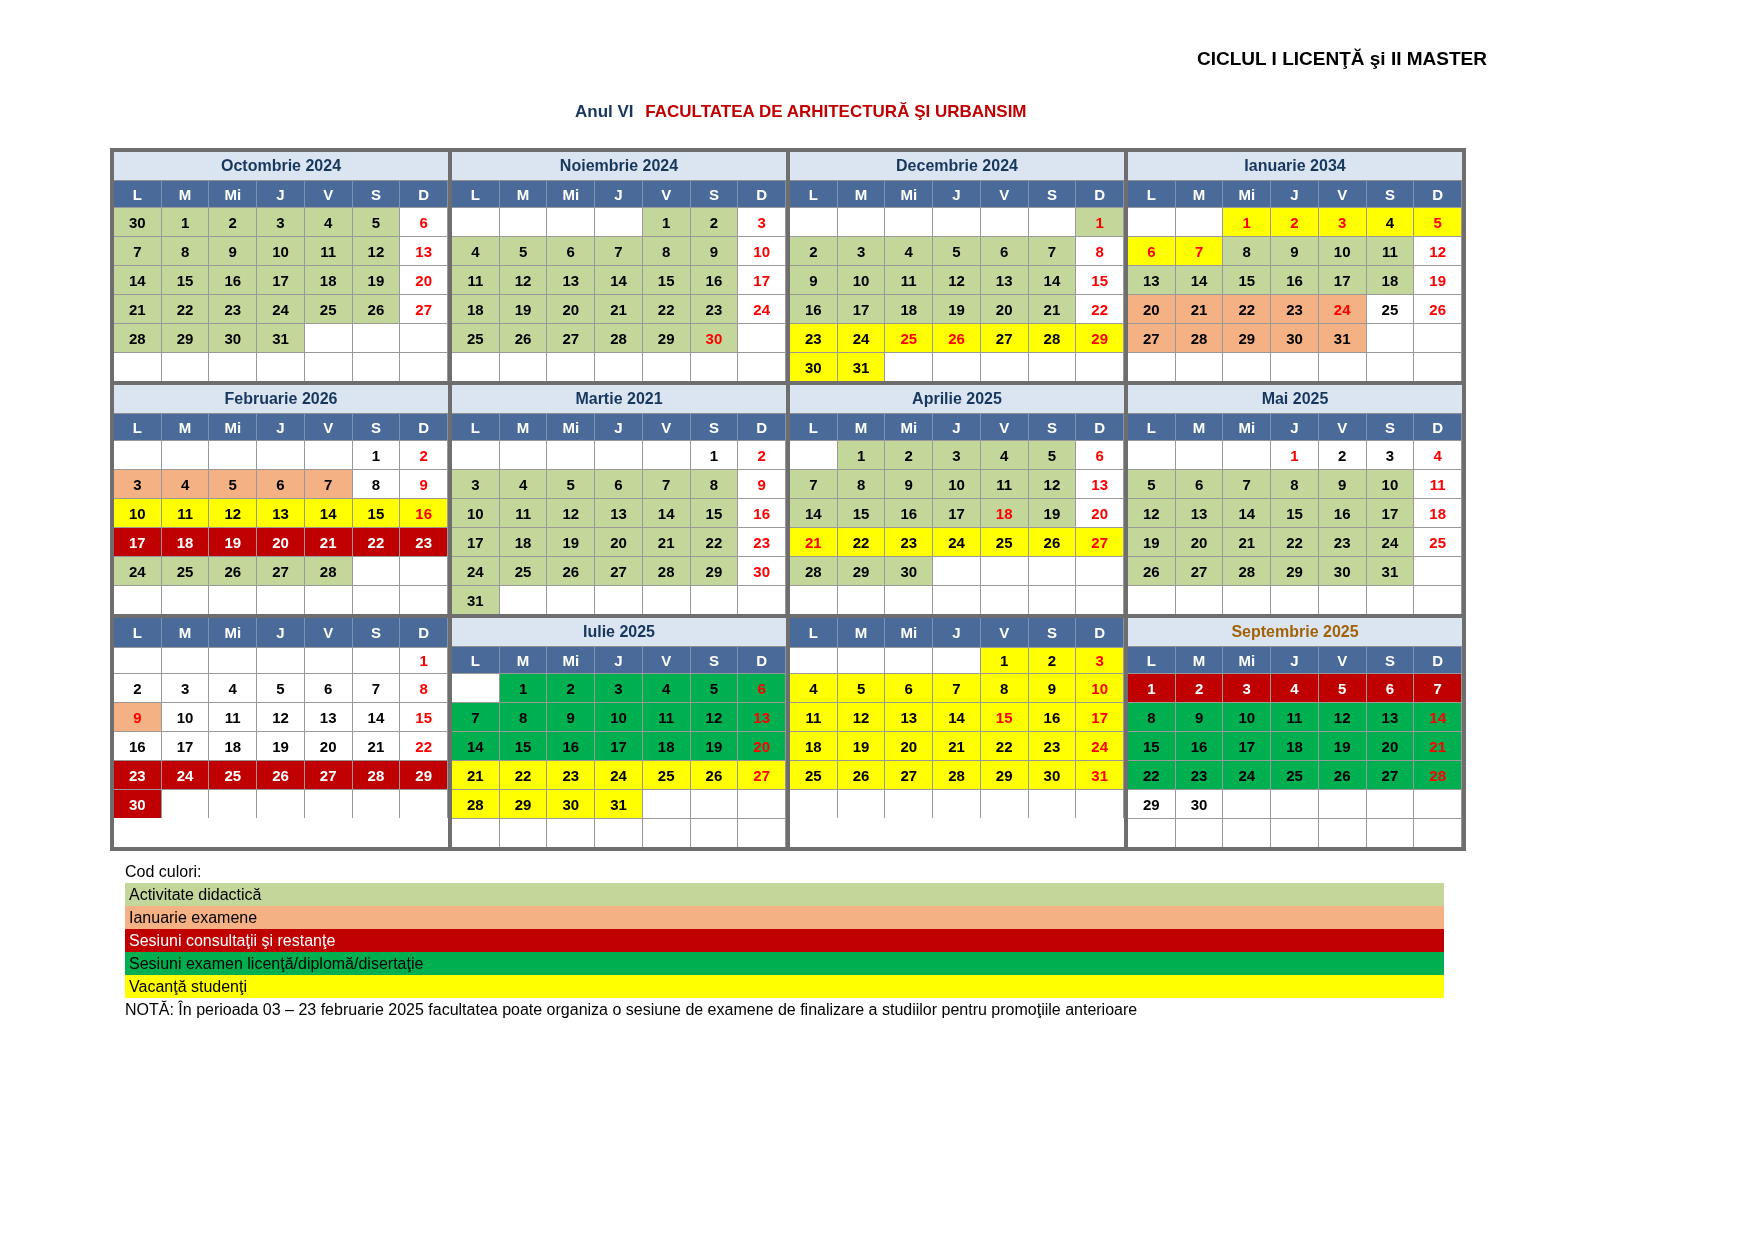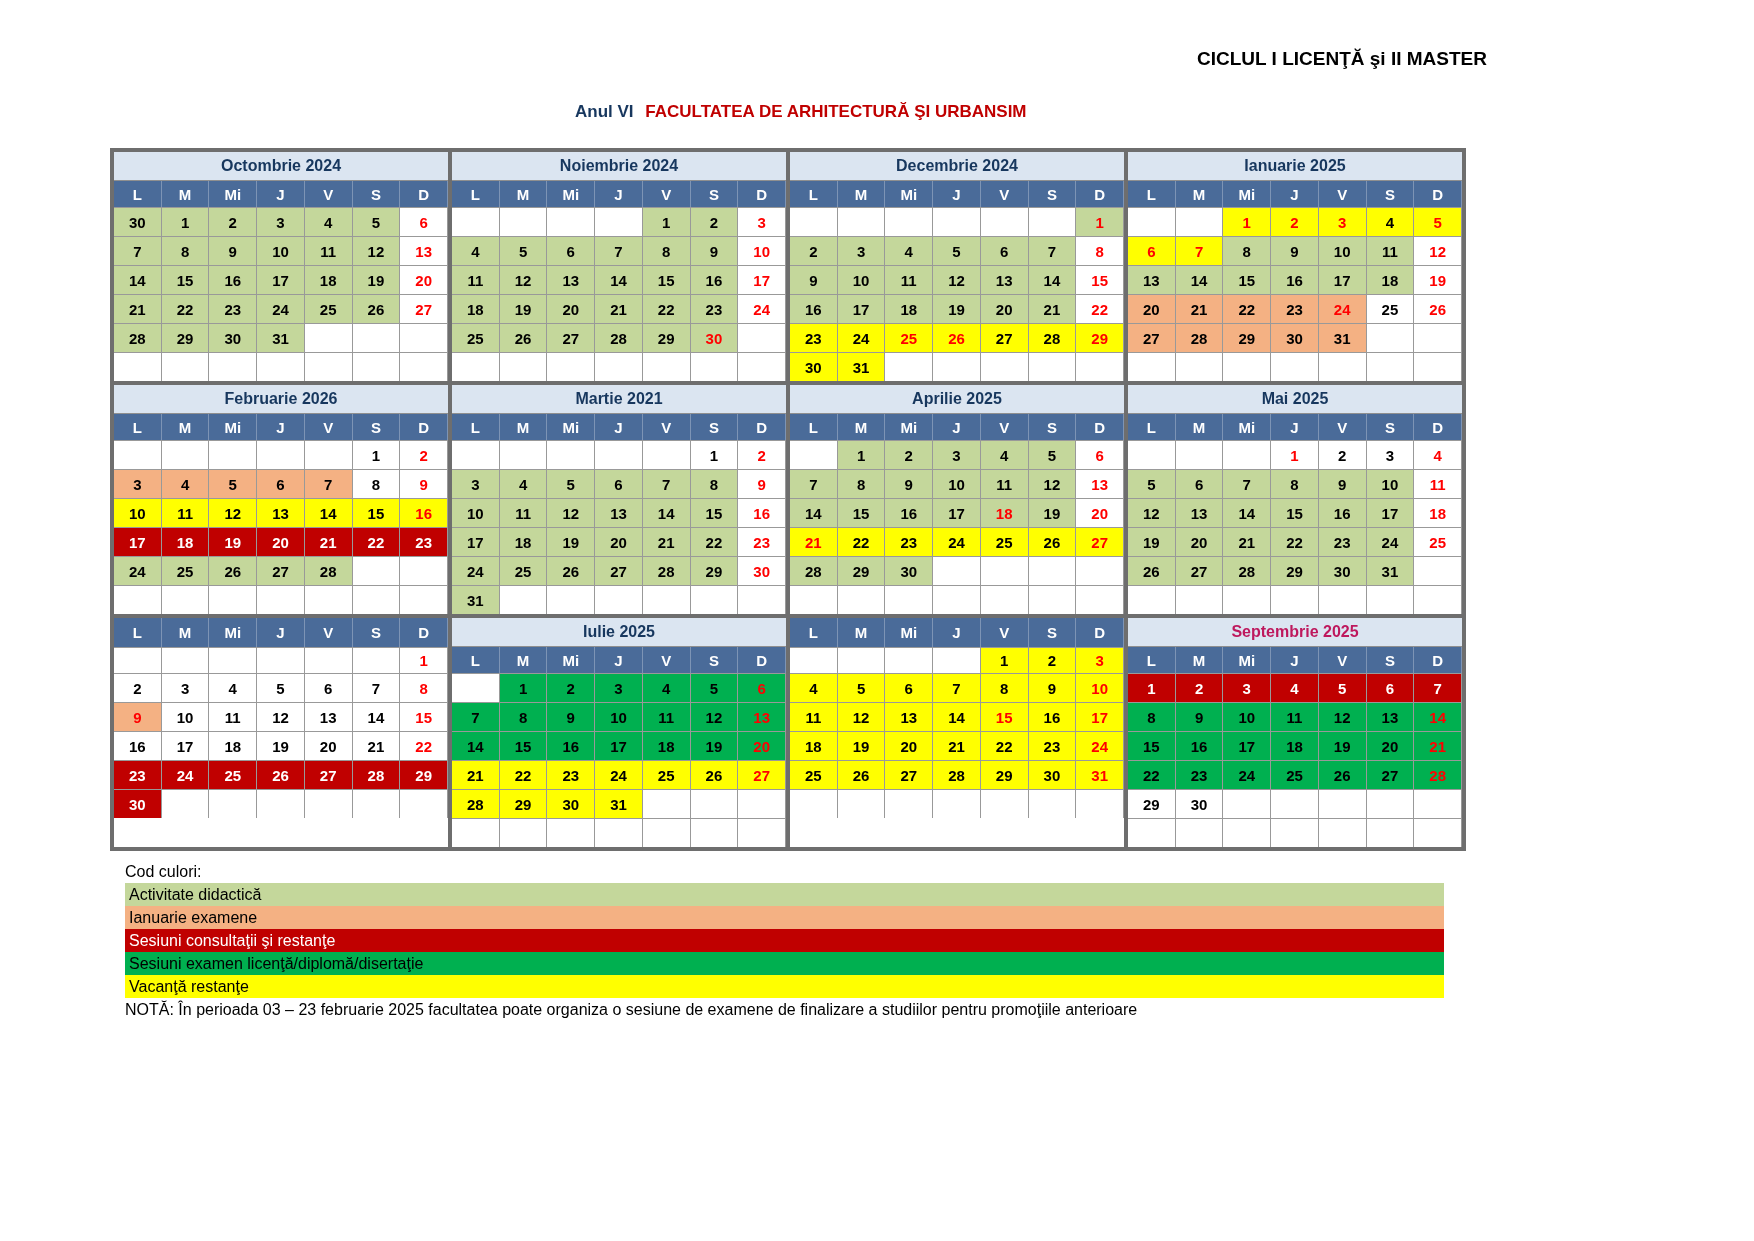--- a/index.html
+++ b/index.html
@@ -227,7 +227,7 @@
       <div class="dc" style="background: rgb(255, 255, 255); color: rgb(0, 0, 0);"></div>
     </div>
     <div class="month">
-      <div class="month-name" style="background: rgb(219, 229, 241); color: rgb(23, 55, 94);">Ianuarie 2025</div>
+      <div class="month-name" style="background: rgb(219, 229, 241); color: rgb(23, 55, 94);">Ianuarie 2034</div>
       <div class="dh" style="background: rgb(74, 107, 153);">L</div>
       <div class="dh" style="background: rgb(74, 107, 153);">M</div>
       <div class="dh" style="background: rgb(74, 107, 153);">Mi</div>

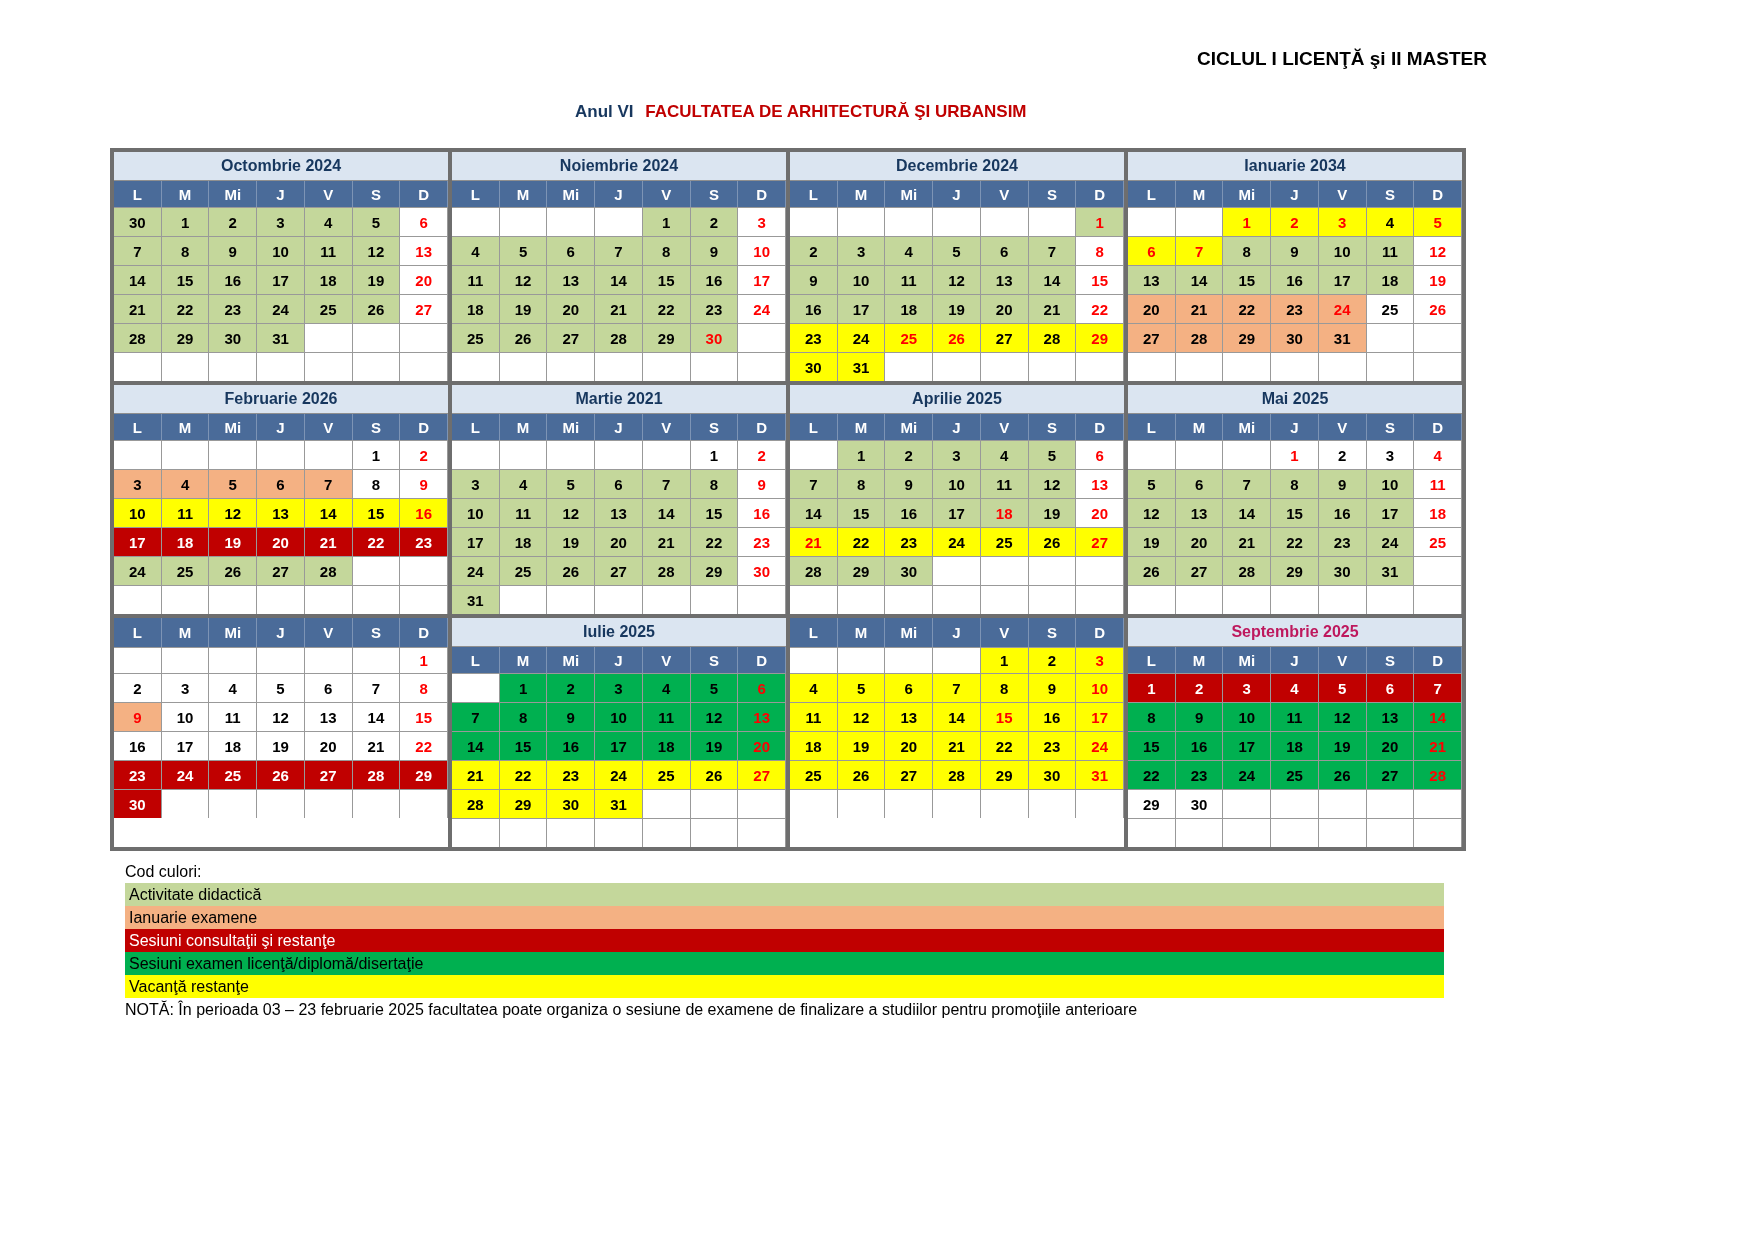--- a/index.html
+++ b/index.html
@@ -641,7 +641,7 @@
       <div class="dc" style="background: rgb(255, 255, 255); color: rgb(0, 0, 0);"></div>
     </div>
     <div class="month">
-      <div class="month-name" style="background: rgb(219, 229, 241); color: #be185d;">Septembrie 2025</div>
+      <div class="month-name" style="background: rgb(219, 229, 241); color: #a16207;">Septembrie 2025</div>
       <div class="dh" style="background: rgb(74, 107, 153);">L</div>
       <div class="dh" style="background: rgb(74, 107, 153);">M</div>
       <div class="dh" style="background: rgb(74, 107, 153);">Mi</div>

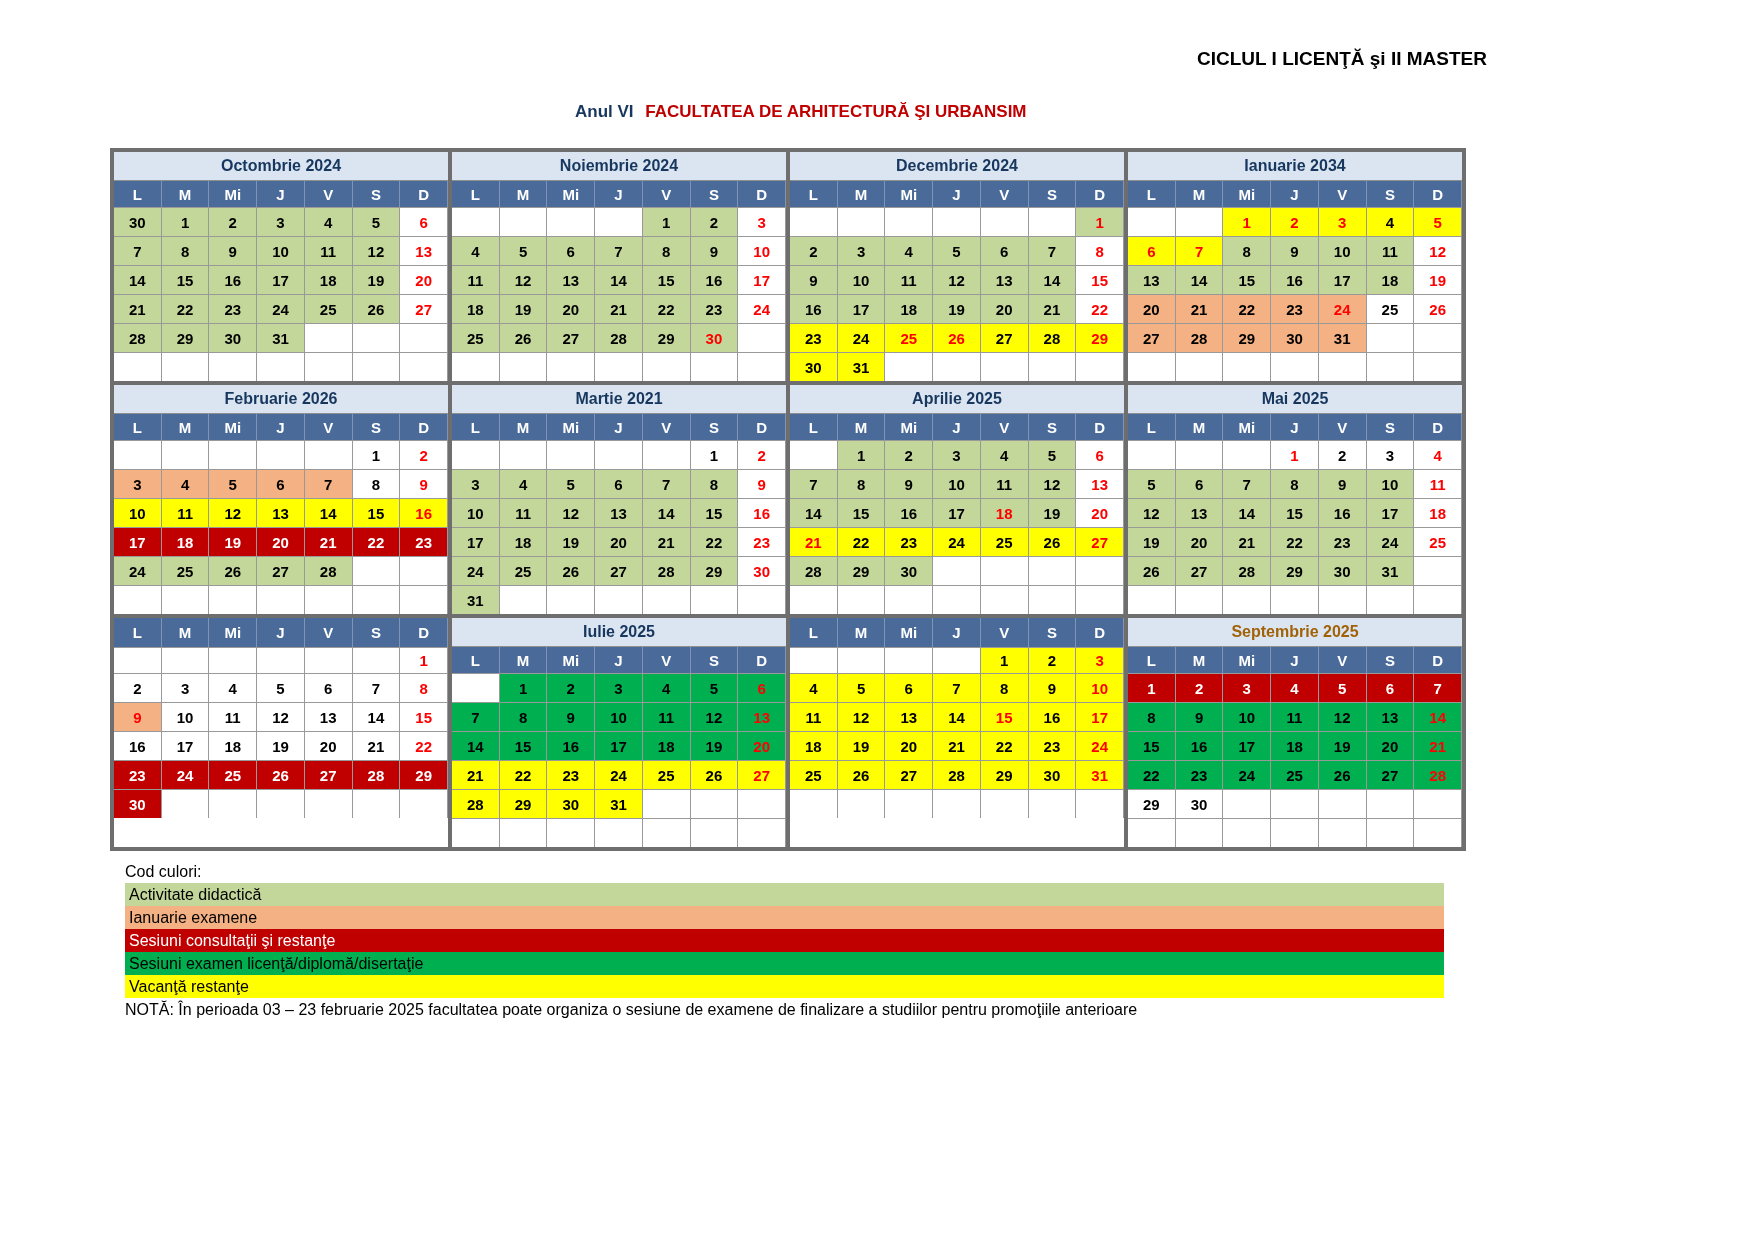--- a/index.html
+++ b/index.html
@@ -701,7 +701,7 @@
       <div class="legend-item" style="background: rgb(244, 177, 131); color: rgb(0, 0, 0);">Ianuarie examene</div>
       <div class="legend-item" style="background: rgb(192, 0, 0); color: rgb(255, 255, 255);">Sesiuni consultaţii şi restanţe</div>
       <div class="legend-item" style="background: rgb(0, 176, 80); color: rgb(0, 0, 0);">Sesiuni examen licenţă/diplomă/disertaţie</div>
-      <div class="legend-item" style="background: rgb(255, 255, 0); color: rgb(0, 0, 0);">Vacanţă restanţe</div>
+      <div class="legend-item" style="background: rgb(255, 255, 0); color: rgb(0, 0, 0);">Vacanţă studenţi</div>
     </div>
   <div class="note">NOTĂ: În perioada 03 – 23  februarie 2025 facultatea poate organiza o sesiune de examene de finalizare a studiilor pentru promoţiile anterioare</div>
 </div>

